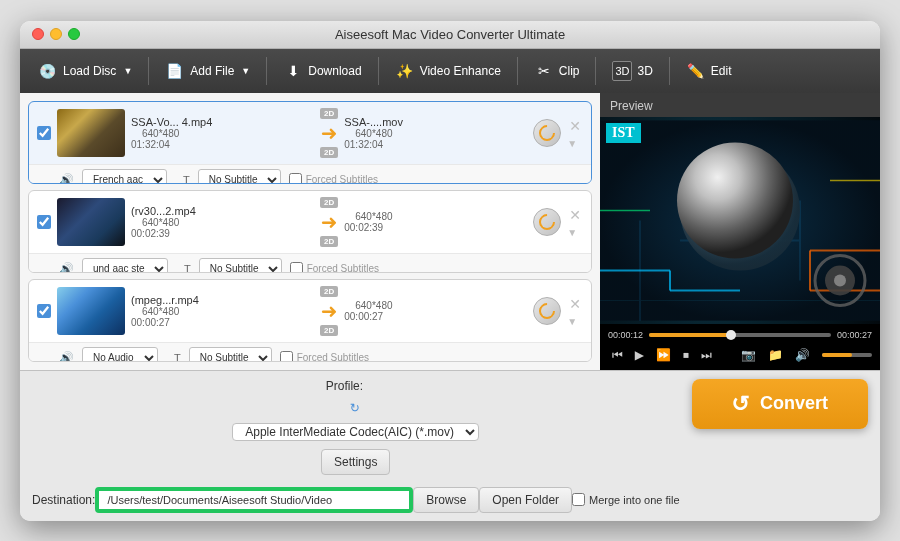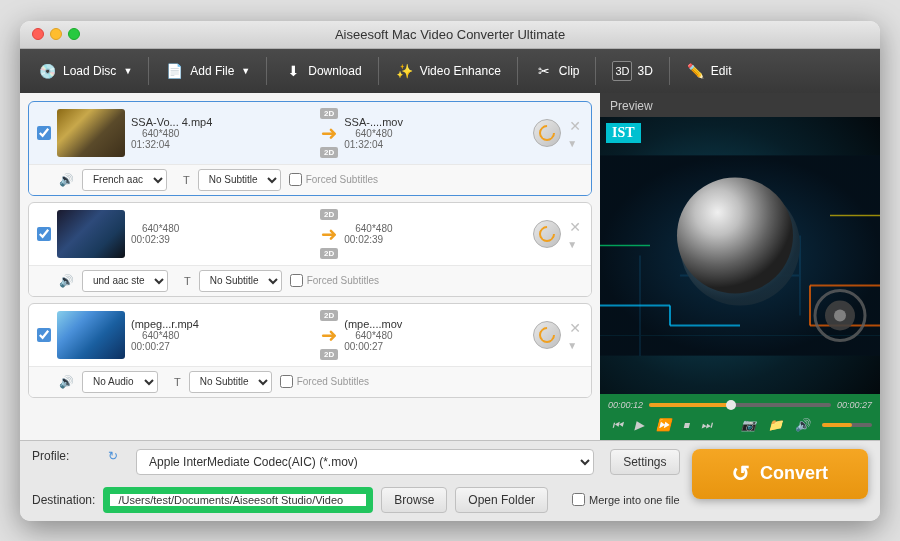--- a/index.html
+++ b/index.html
@@ -592,6 +592,7 @@
             <div class="thumb-img-2"></div>
           </div>
           <div class="file-info">
+            <div class="file-name">(rv30...2.mp4</div>
             <div class="file-dims">640*480</div>
             <div class="file-duration">00:02:39</div>
           </div>

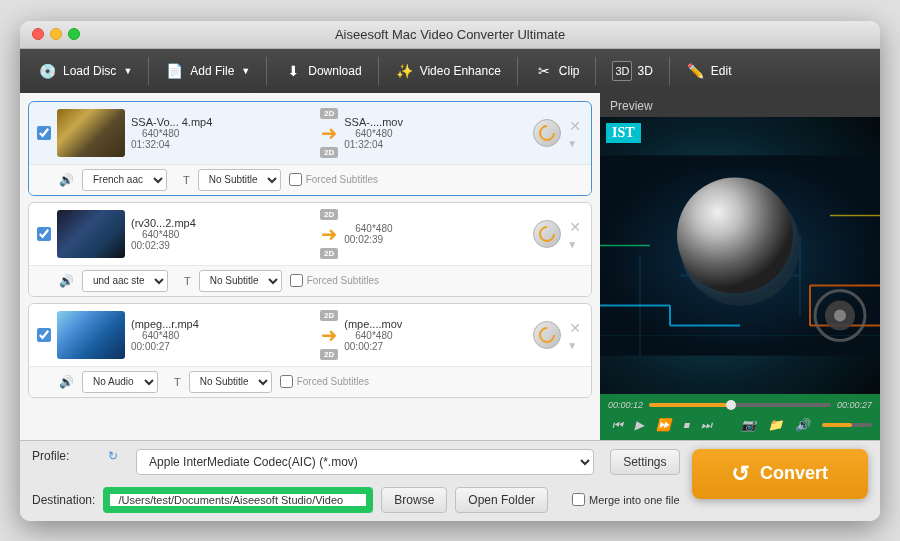--- a/index.html
+++ b/index.html
@@ -646,7 +646,6 @@
             <span class="badge-2d">2D</span>
           </div>
           <div class="file-info">
-            <div class="file-name">(mpe....mov</div>
             <div class="file-dims">640*480</div>
             <div class="file-duration">00:00:27</div>
           </div>

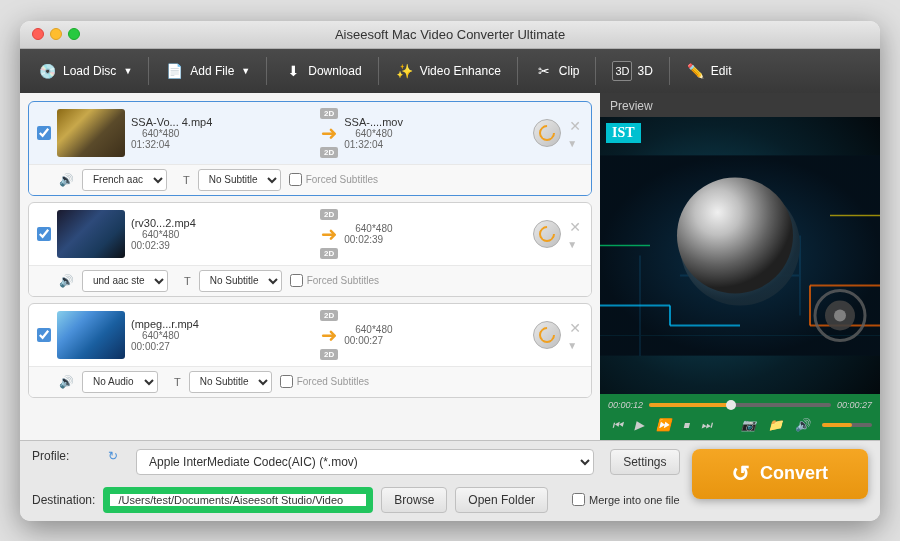--- a/index.html
+++ b/index.html
@@ -300,10 +300,9 @@
       height: 100%;
     }
     .playback-controls {
-      background: #15803d;
+      background: #000000;
       padding: 6px 8px;
       flex-shrink: 0;
-      font-style: italic;
     }
     .progress-bar-container {
       display: flex;

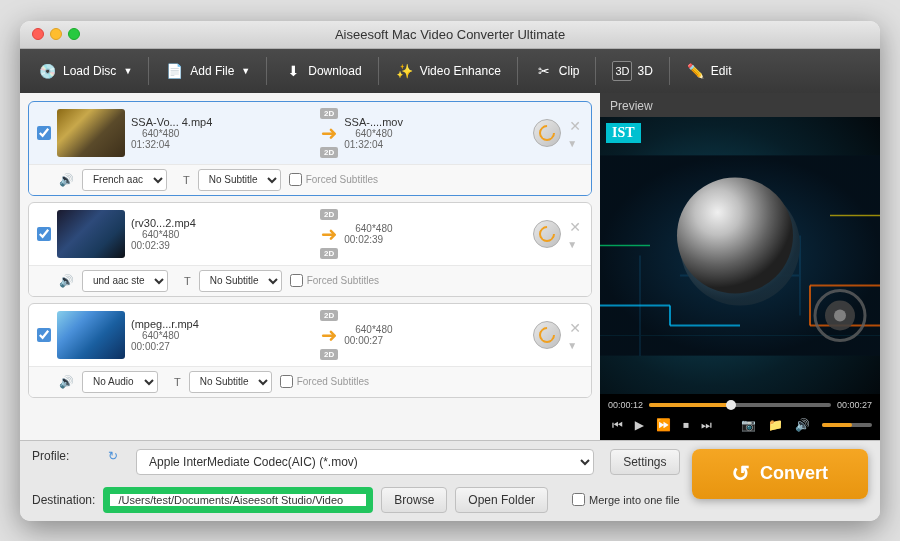--- a/index.html
+++ b/index.html
@@ -369,8 +369,10 @@
     }
     .profile-row {
       display: flex;
-      gap: 16px;
+      align-items: center;
+      gap: 8px;
       margin-bottom: 6px;
+      flex-direction: column;
     }
     .profile-label {
       color: #333;

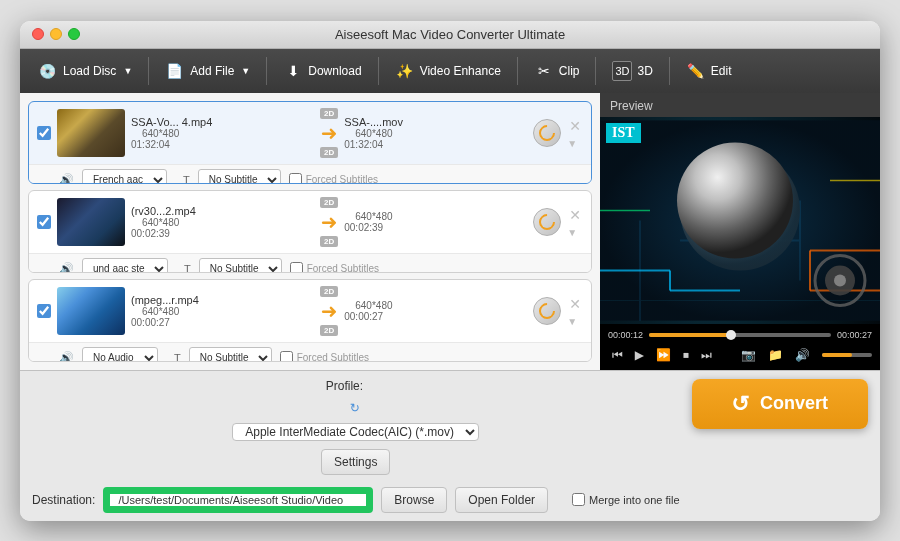--- a/index.html
+++ b/index.html
@@ -403,7 +403,6 @@
     .dest-row {
       display: flex;
       align-items: center;
-      gap: 8px;
       justify-content: flex-end;
     }
     .dest-label {

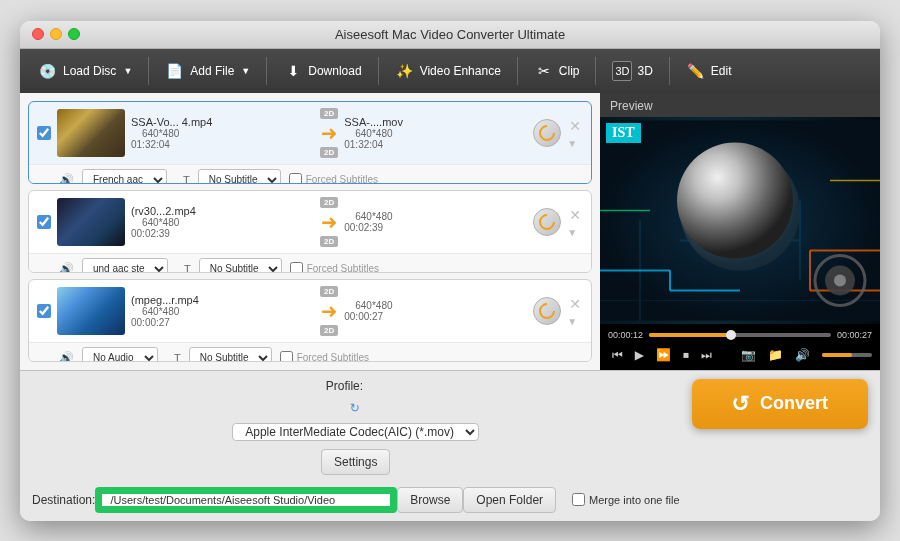--- a/index.html
+++ b/index.html
@@ -413,7 +413,7 @@
     .dest-input {
       flex: 1;
       height: 26px;
-      border: 7px solid #22c55e;
+      border: 4px solid #22c55e;
       border-radius: 4px;
       background: #fff;
       font-size: 11px;

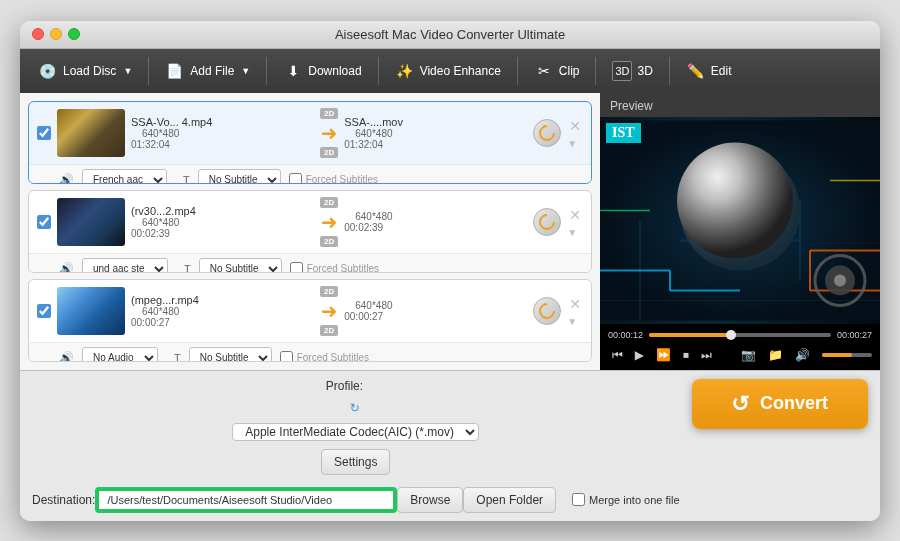--- a/index.html
+++ b/index.html
@@ -446,7 +446,6 @@
       gap: 4px;
       font-size: 11px;
       color: #333;
-      margin-left: 16px;
     }
     .convert-btn {
       background: linear-gradient(to bottom, #f5a623, #e8950f);

